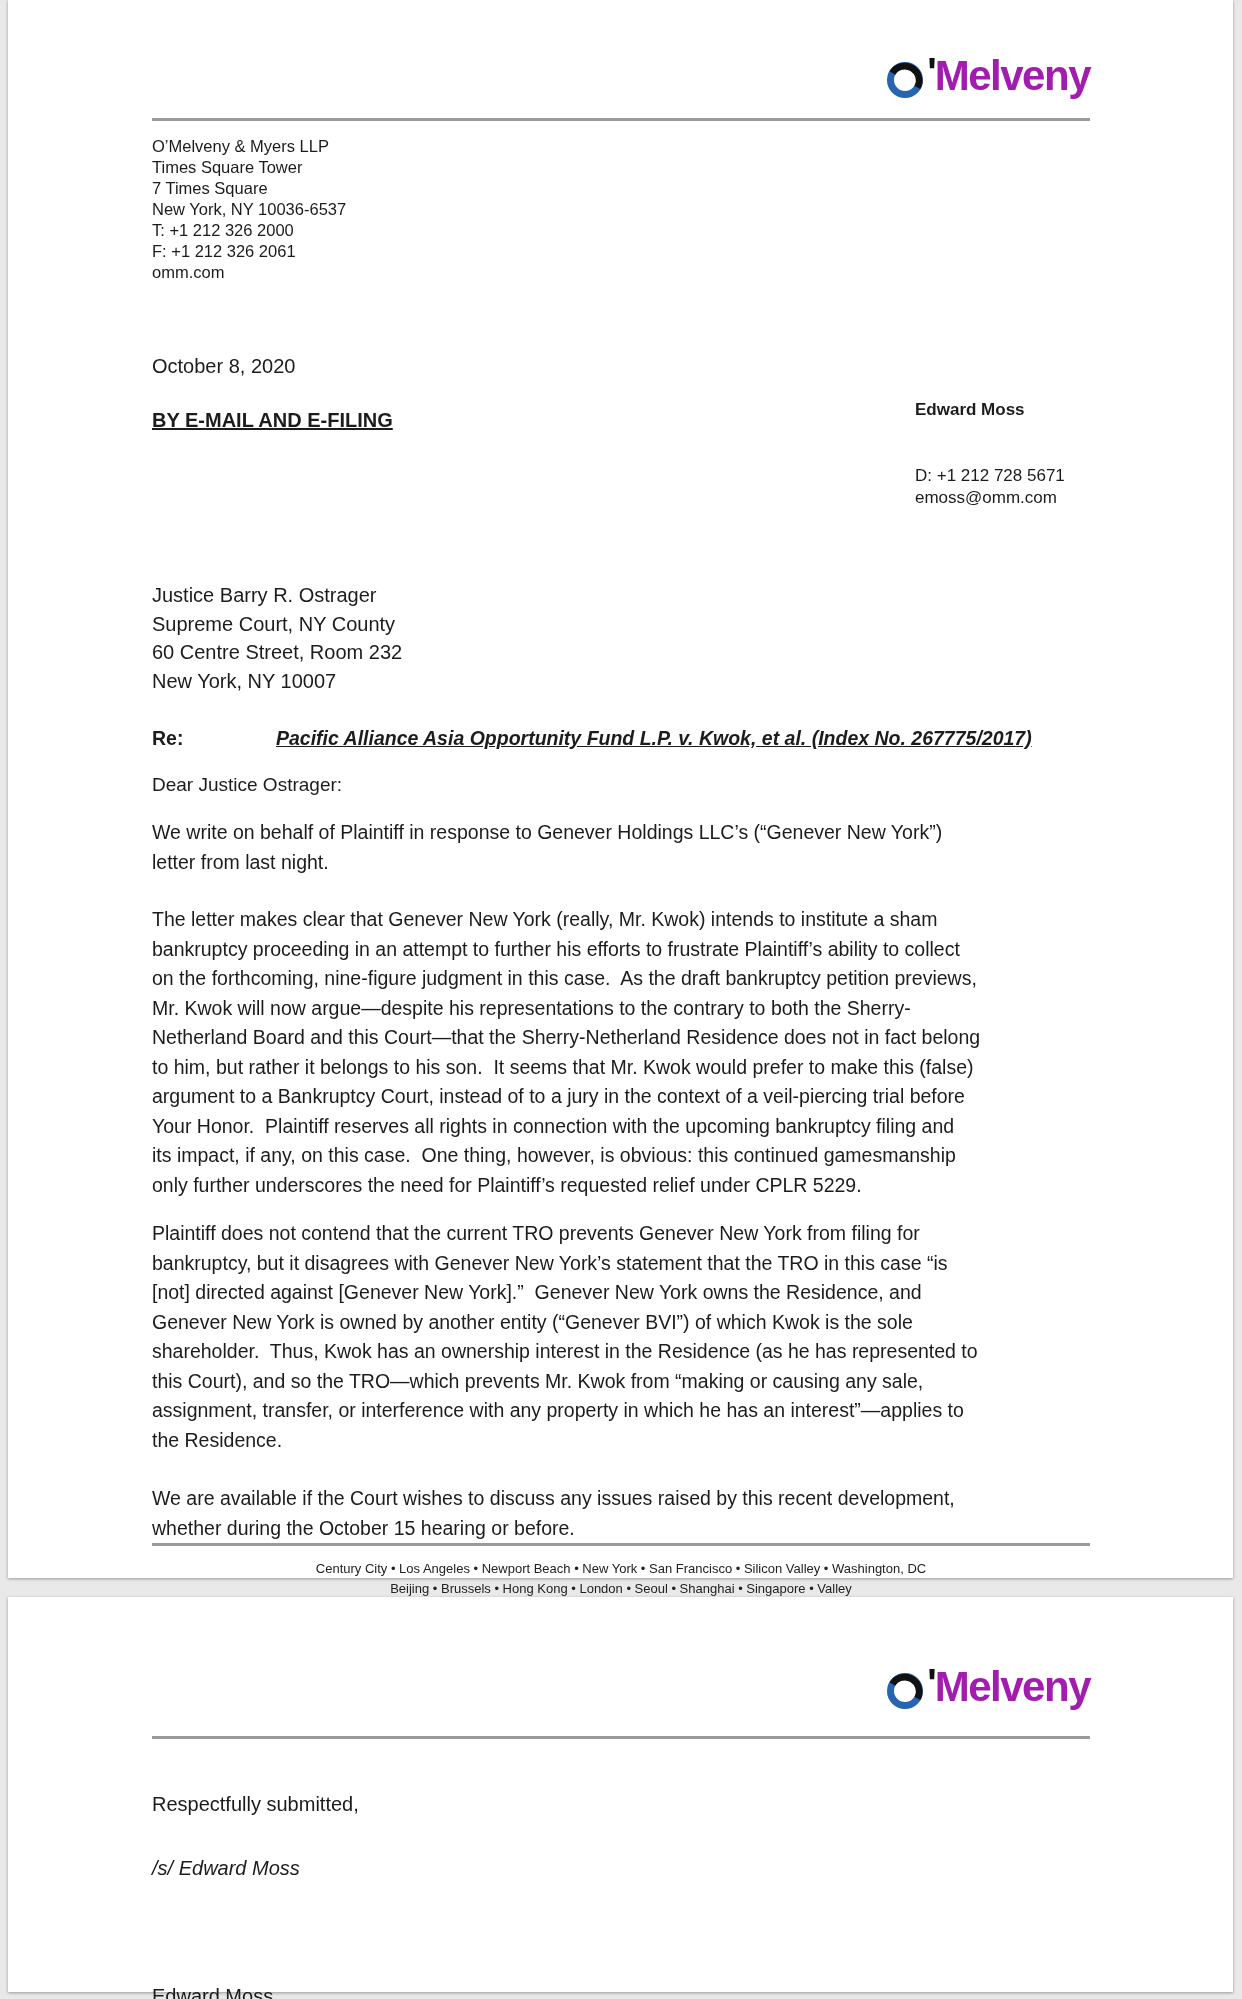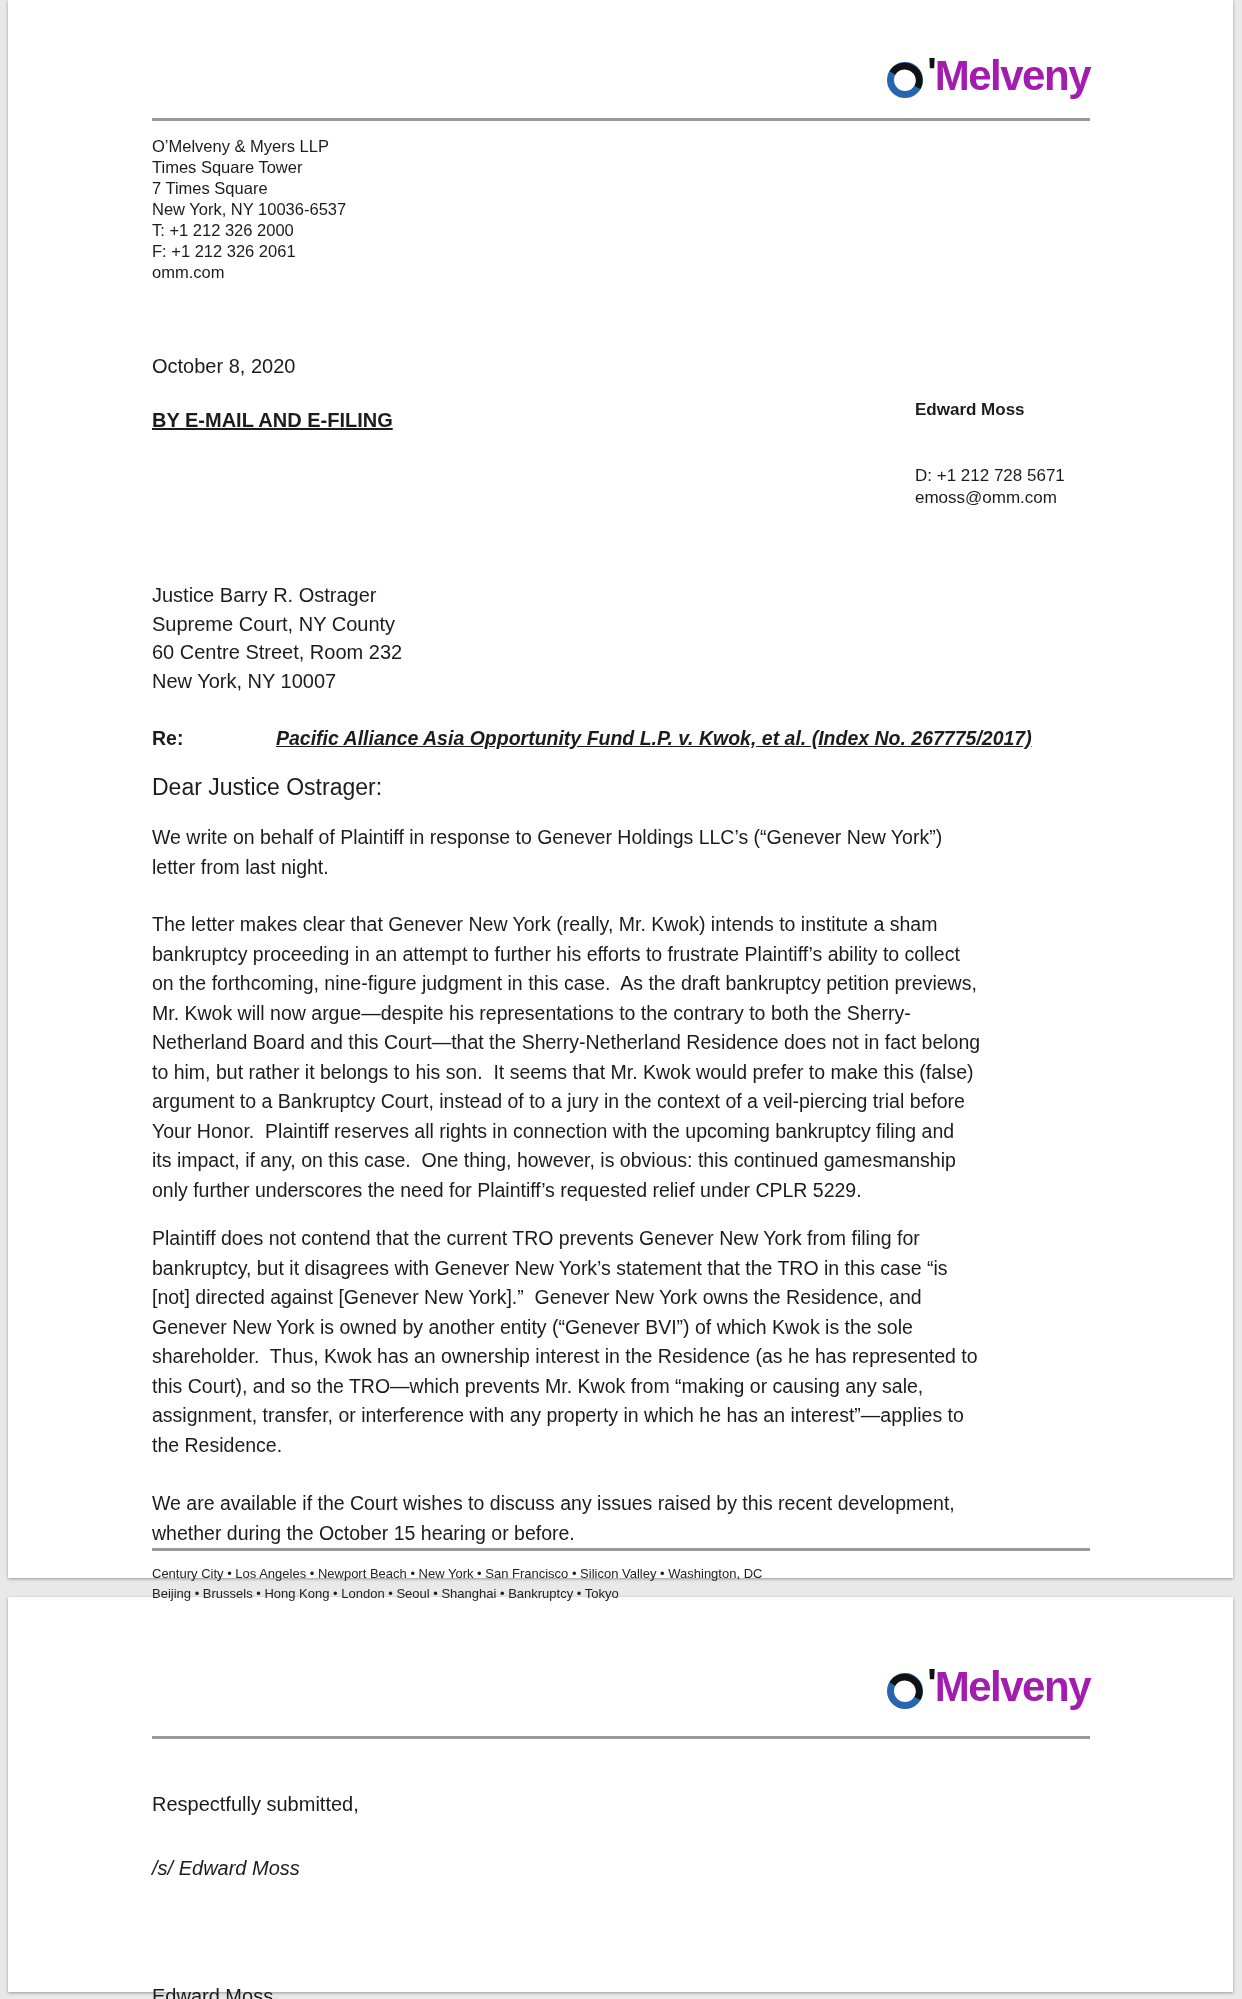--- a/index.html
+++ b/index.html
@@ -30,7 +30,7 @@
   .re-row{display:flex;margin-top:32px;font-size:19.5px;gap:48px;}
   .re-label{width:76px;font-weight:bold;}
   .re-title{font-weight:bold;font-style:italic;text-decoration:underline;}
-  .salutation{margin-top:24px;font-size:23px;}
+  .salutation{margin-top:24px;font-size:19px;}
   .para{font-size:19.5px;line-height:29.5px;white-space:pre-wrap;}
   .para1{margin-top:22px;}
   .para2{margin-top:28px;}

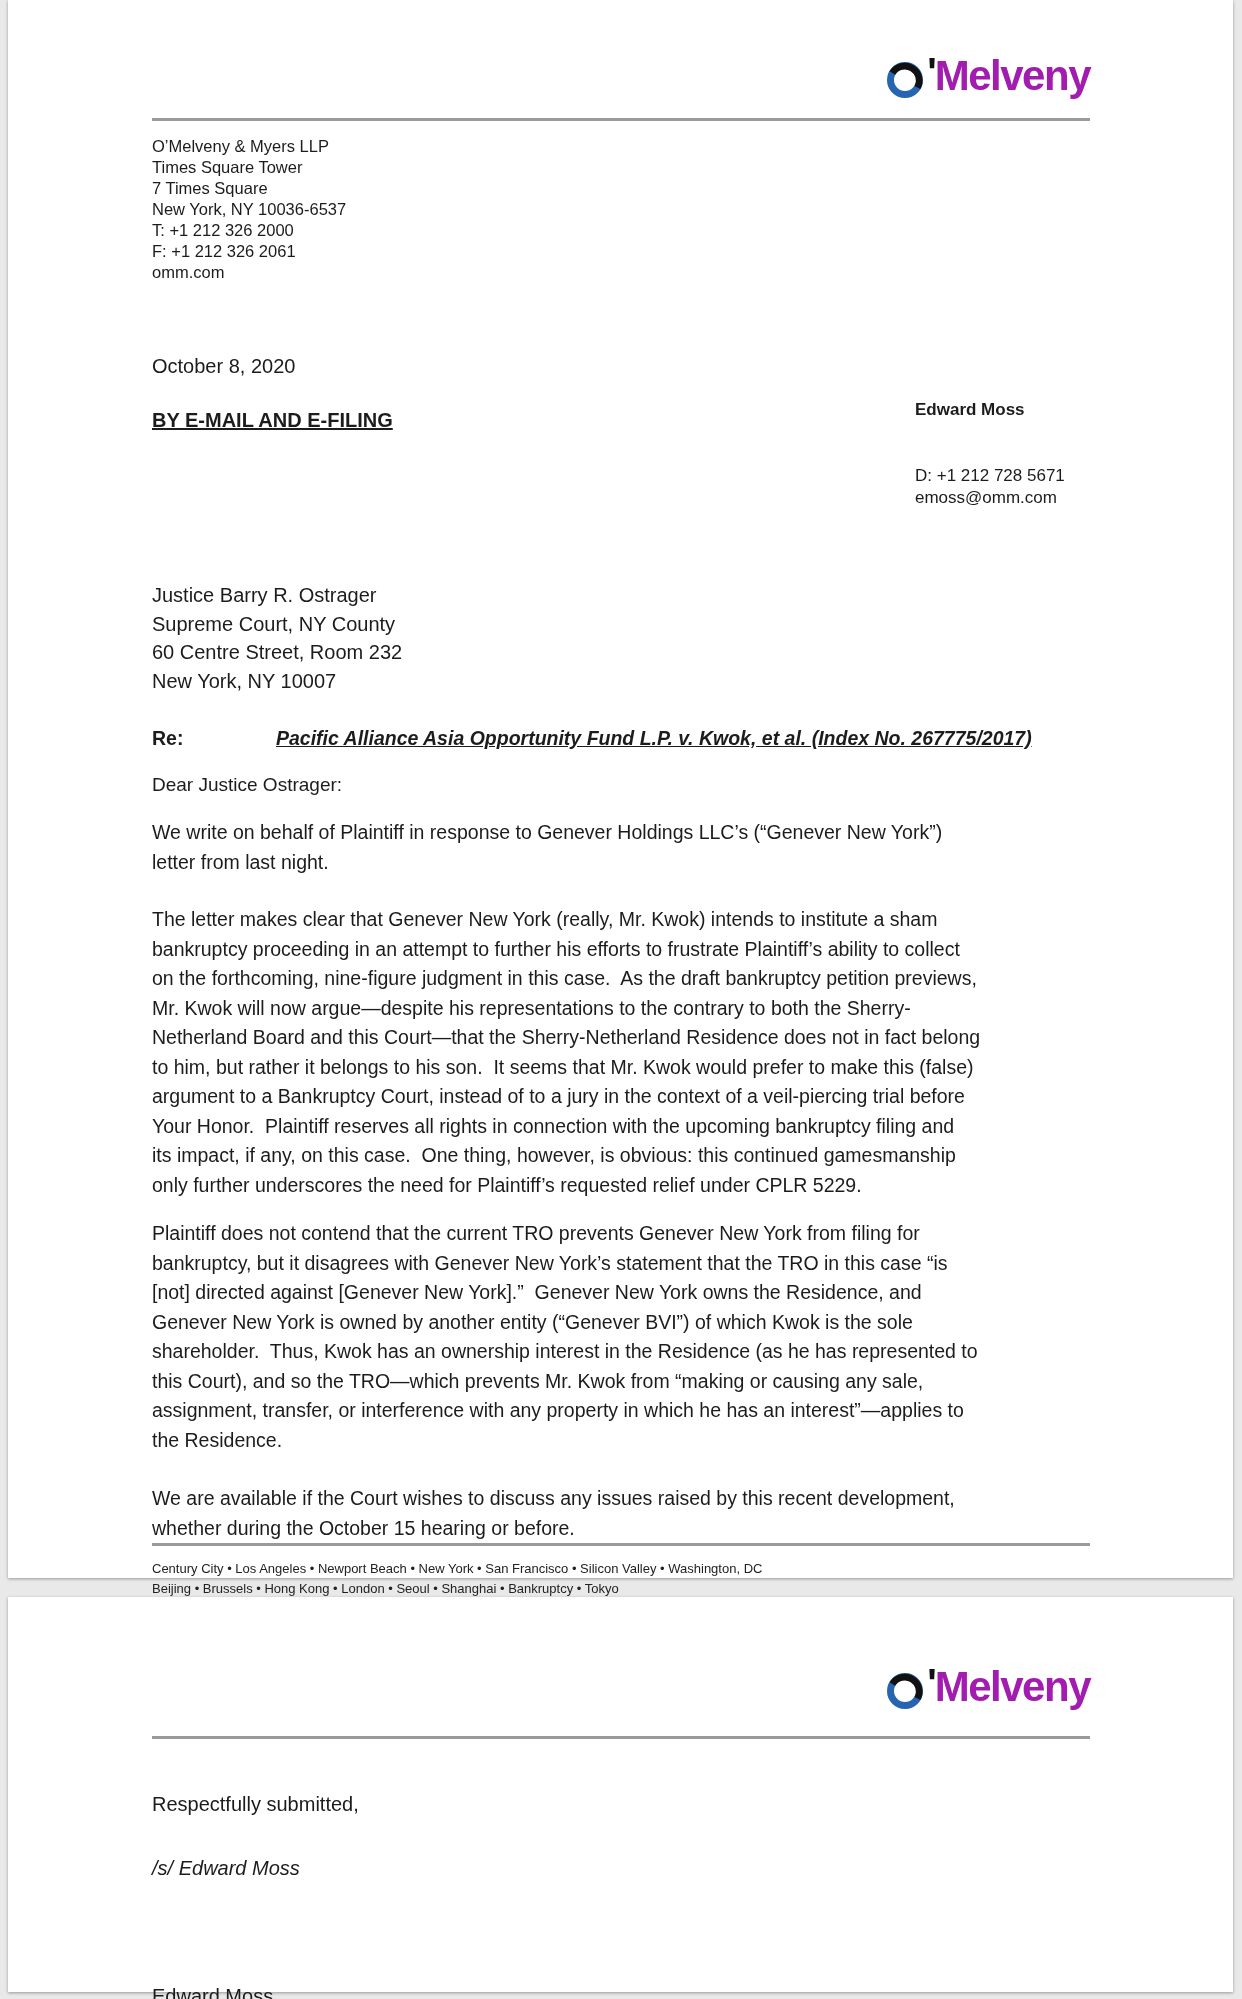--- a/index.html
+++ b/index.html
@@ -37,7 +37,7 @@
   .para3{margin-top:19px;}
   .para4{margin-top:29px;}
   .footer{margin-top:auto;}
-  .footer-line1,.footer-line2{font-size:13px;line-height:19.5px;color:#222;}
+  .footer-line1,.footer-line2{text-align:center;font-size:13px;line-height:19.5px;color:#222;}
   .footer-line1{margin-top:13px;}
   .footer-pad{height:51px;}
   .closing{margin-top:54px;font-size:20px;}

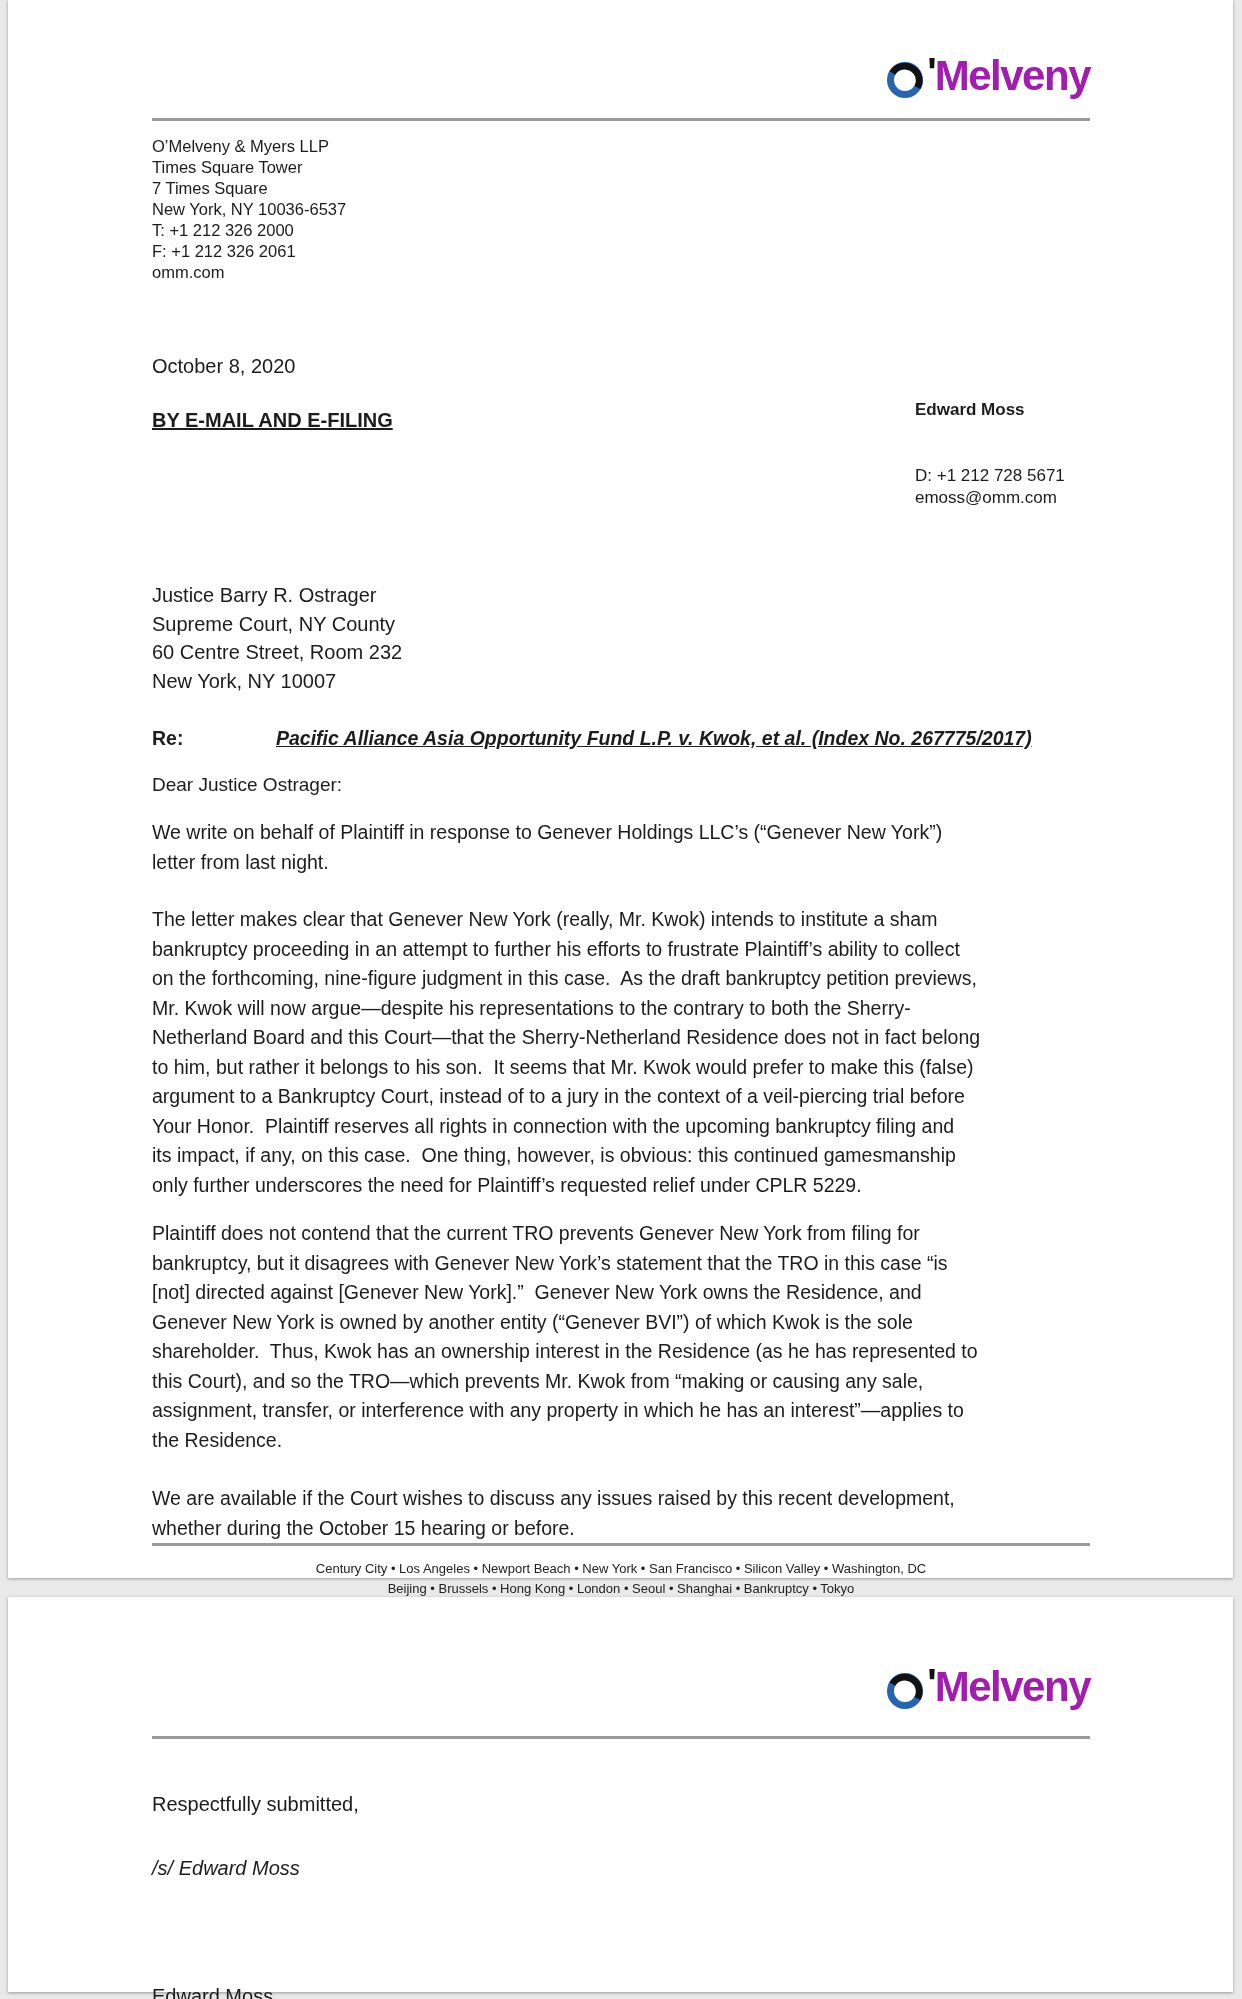--- a/index.html
+++ b/index.html
@@ -124,7 +124,7 @@
     <div class="footer">
       <hr class="rule">
       <div class="footer-line1">Century City • Los Angeles • Newport Beach • New York • San Francisco • Silicon Valley • Washington, DC</div>
-      <div class="footer-line2">Beijing • Brussels • Hong Kong • London • Seoul • Shanghai • Bankruptcy • Tokyo</div>
+      <div class="footer-line2">Beijing • Brussels • Hong Kong • London • Seoul • Shanghai • Singapore • Valley</div>
       <div class="footer-pad"></div>
     </div>
   </div>

